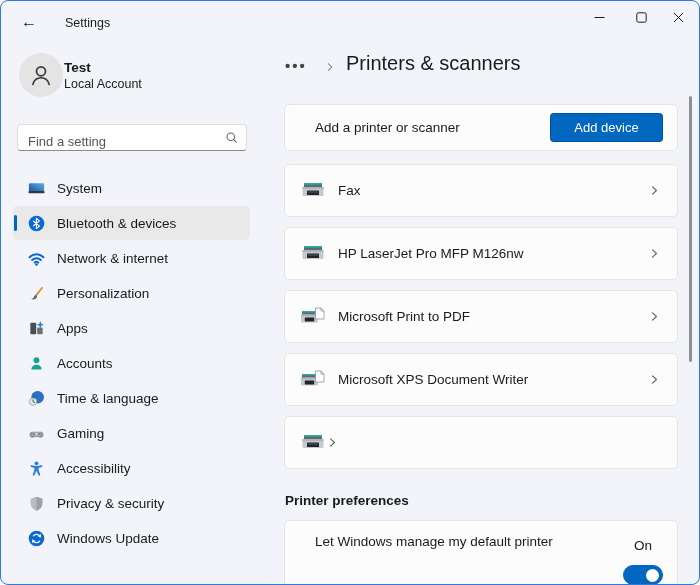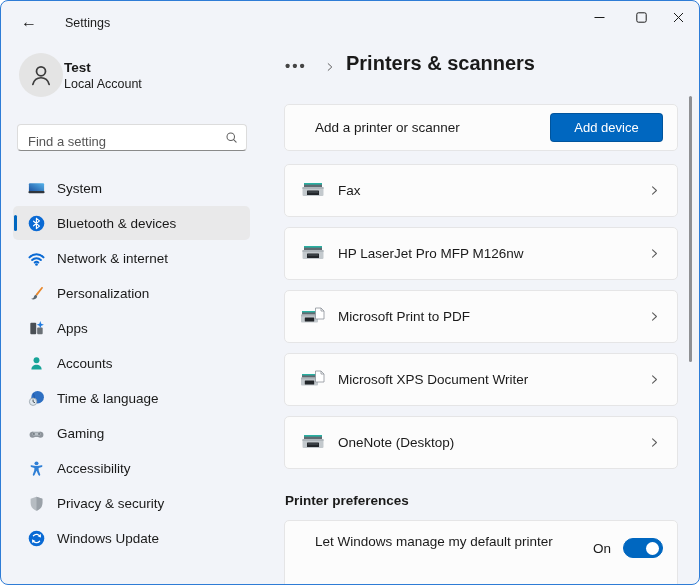--- a/index.html
+++ b/index.html
@@ -41,7 +41,7 @@
   
   .breadcrumb-dots{position:absolute;left:284px;top:56px;font-size:15px;font-weight:bold;letter-spacing:2px;color:#454545;cursor:pointer;}
   .bc-chevron{position:absolute;left:323px;top:60px;width:12px;height:12px;}
-  .page-title{position:absolute;left:345px;top:51px;font-size:20px;font-weight:700;color:#1a1a1a;}
+  .page-title{position:absolute;left:345px;top:51px;font-size:20px;font-weight:400;color:#1a1a1a;}
 
   
   .card{position:absolute;left:283px;width:394px;background:#fcfcfc;border:1px solid #e5e5e6;border-radius:5px;}

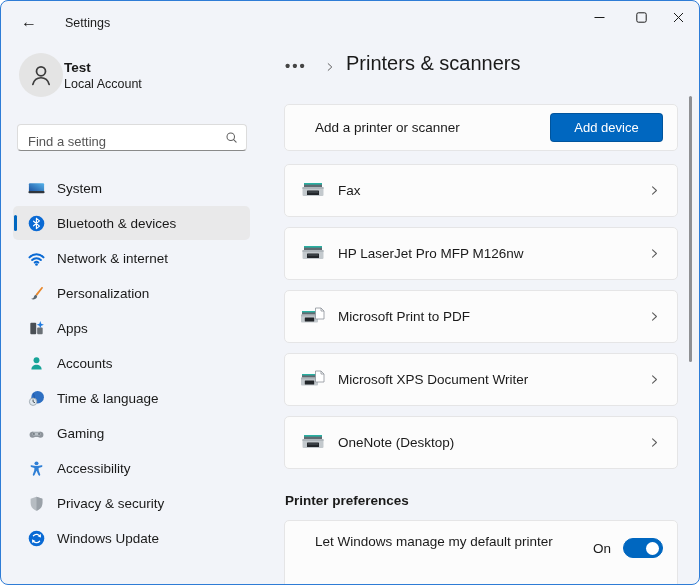--- a/index.html
+++ b/index.html
@@ -364,7 +364,6 @@
             <use href="#printer-icon"></use>
           </svg>
         </span>
-    <span class="row-label">OneNote (Desktop)</span>
     <span class="chev">
           <svg>
             <use href="#chevron-right-icon"></use>

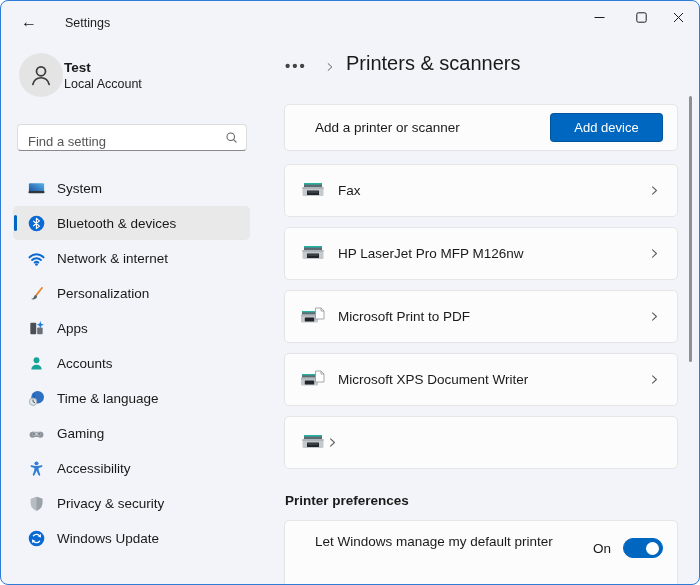--- a/index.html
+++ b/index.html
@@ -61,7 +61,7 @@
 
   .pref-card{top:519px;height:72px;display:flex;align-items:flex-start;justify-content:space-between;padding:11px 14px 0 30px;}
   .pref-label{font-size:13.5px;color:#1a1a1a;max-width:265px;line-height:19px;}
-  .toggle-group{display:flex;align-items:center;gap:12px;margin-top:6px;}
+  .toggle-group{display:flex;align-items:center;gap:12px;margin-top:6px;flex-direction:column;}
   .toggle-state{font-size:13.5px;color:#1a1a1a;}
   .toggle{position:relative;width:40px;height:20px;border-radius:10px;background:var(--accent);border:1px solid var(--accent);cursor:pointer;flex:0 0 auto;}
   .toggle::after{content:"";position:absolute;right:3px;top:2.5px;width:13px;height:13px;border-radius:50%;background:#ffffff;}

